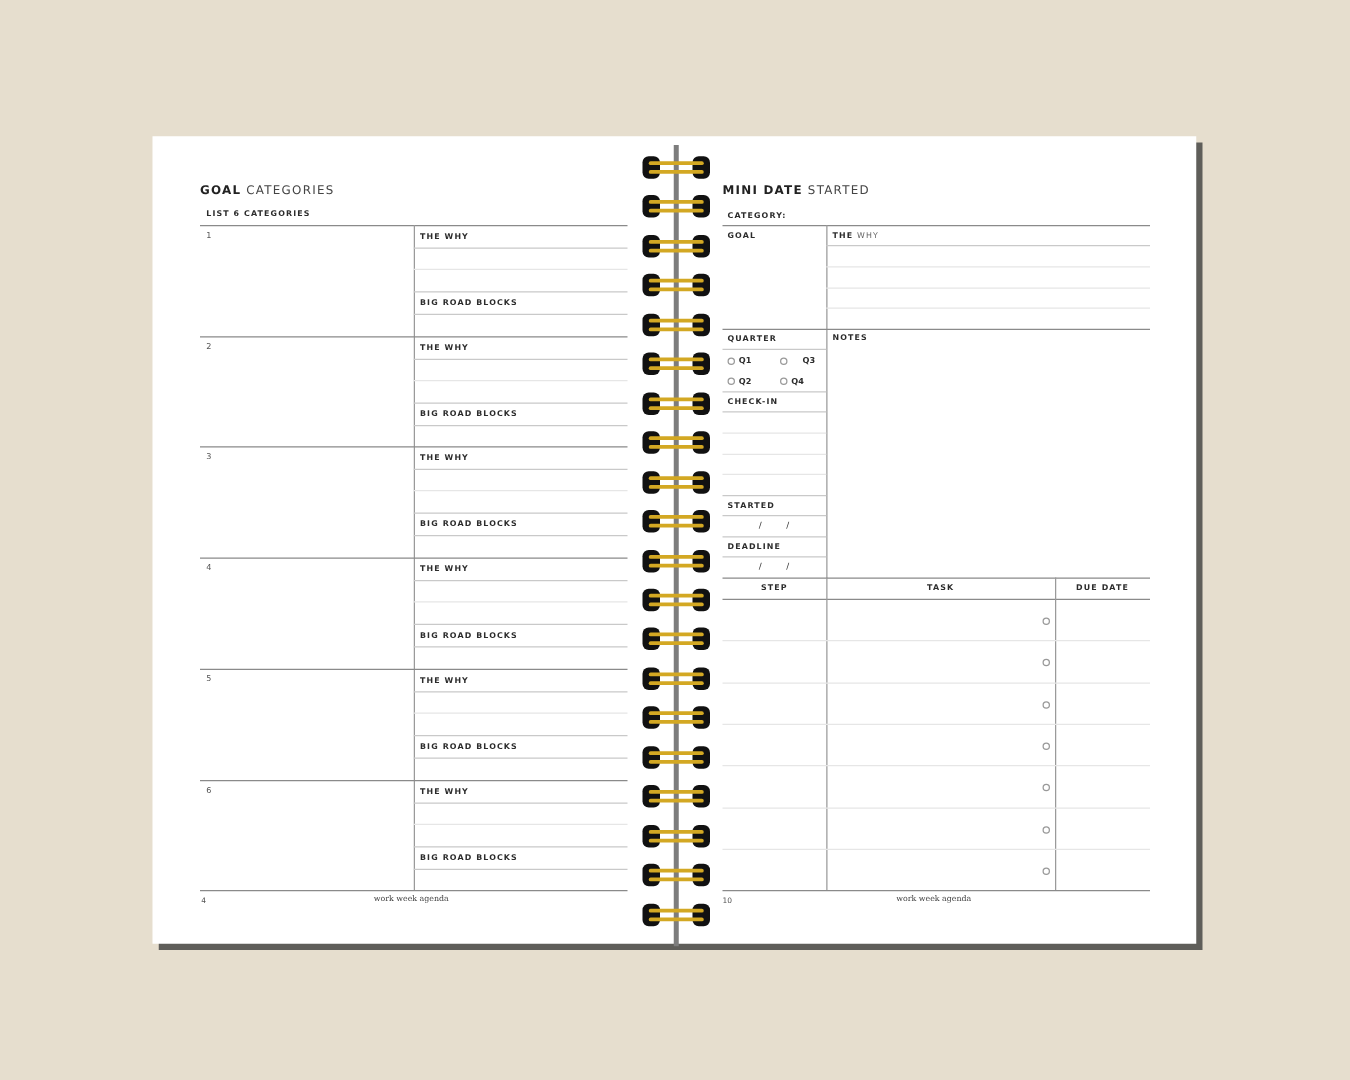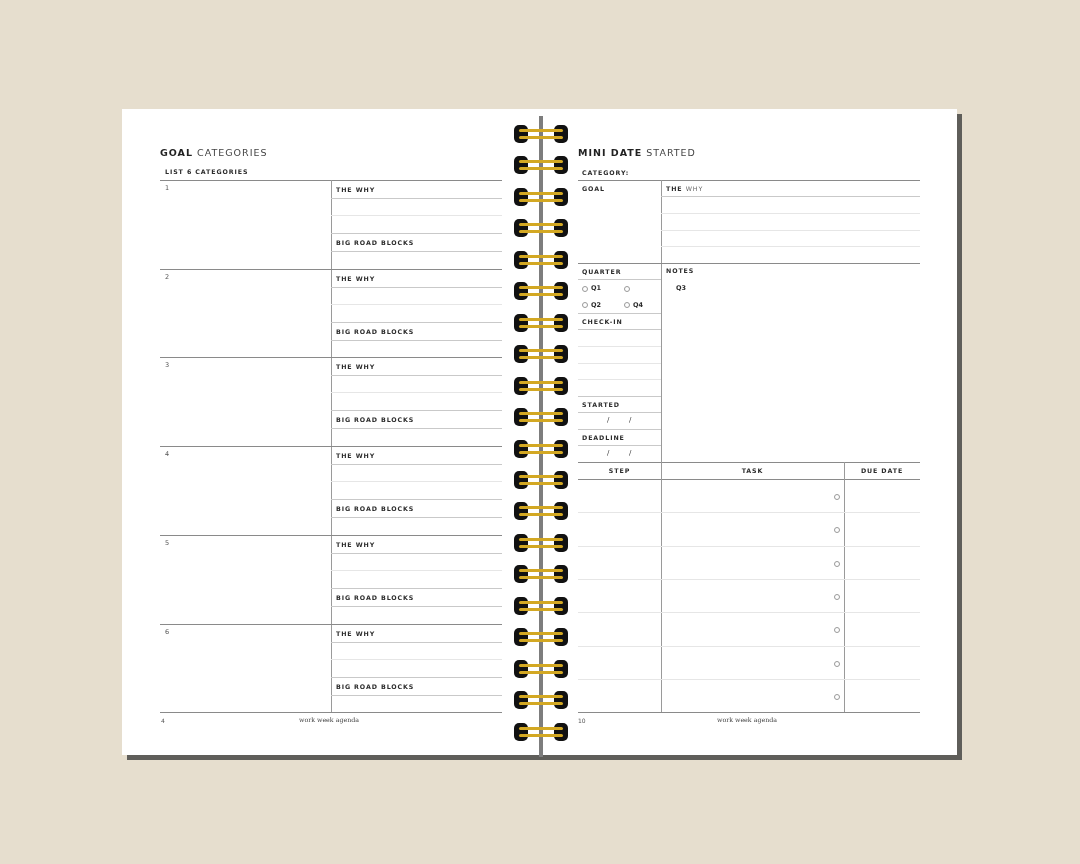--- a/index.html
+++ b/index.html
@@ -263,7 +263,7 @@
 <div class="circ" style="left:582px;top:286px;"></div>
 <div class="abs q" style="left:591px;top:284px;">Q1</div>
 <div class="circ" style="left:624px;top:286px;"></div>
-<div class="abs q" style="left:635px;top:284px;padding-left:41px;">Q3</div>
+<div class="abs q" style="left:601px;top:284px;padding-left:41px;">Q3</div>
 <div class="circ" style="left:582px;top:302px;"></div>
 <div class="abs q" style="left:591px;top:301px;">Q2</div>
 <div class="circ" style="left:624px;top:302px;"></div>

